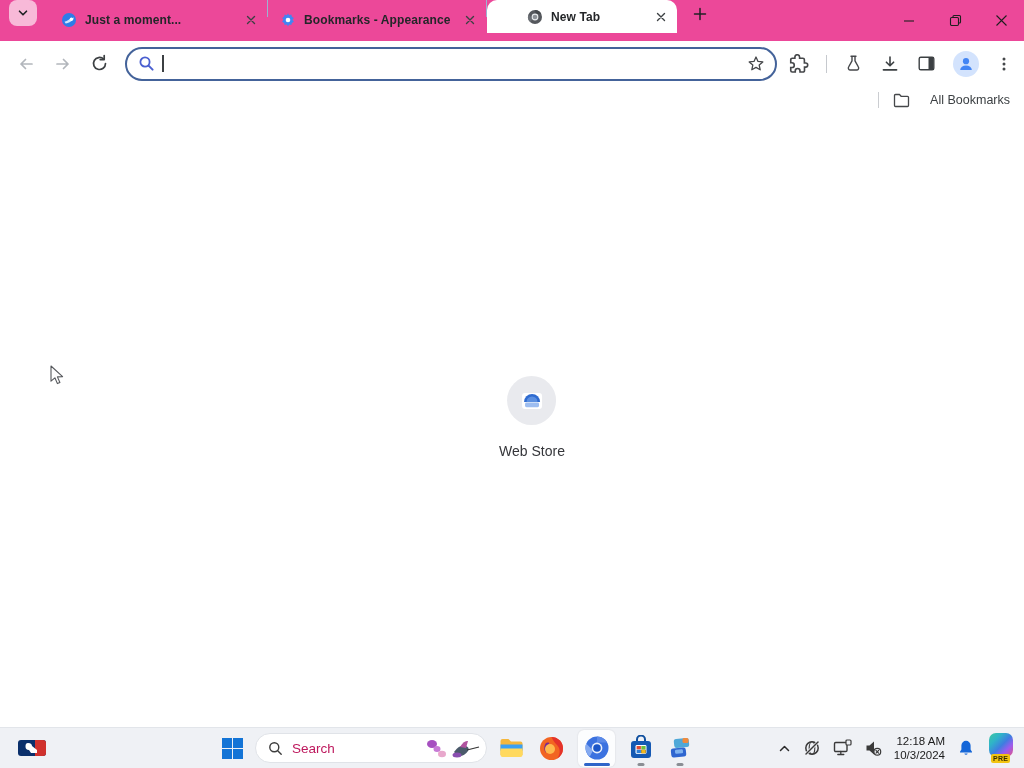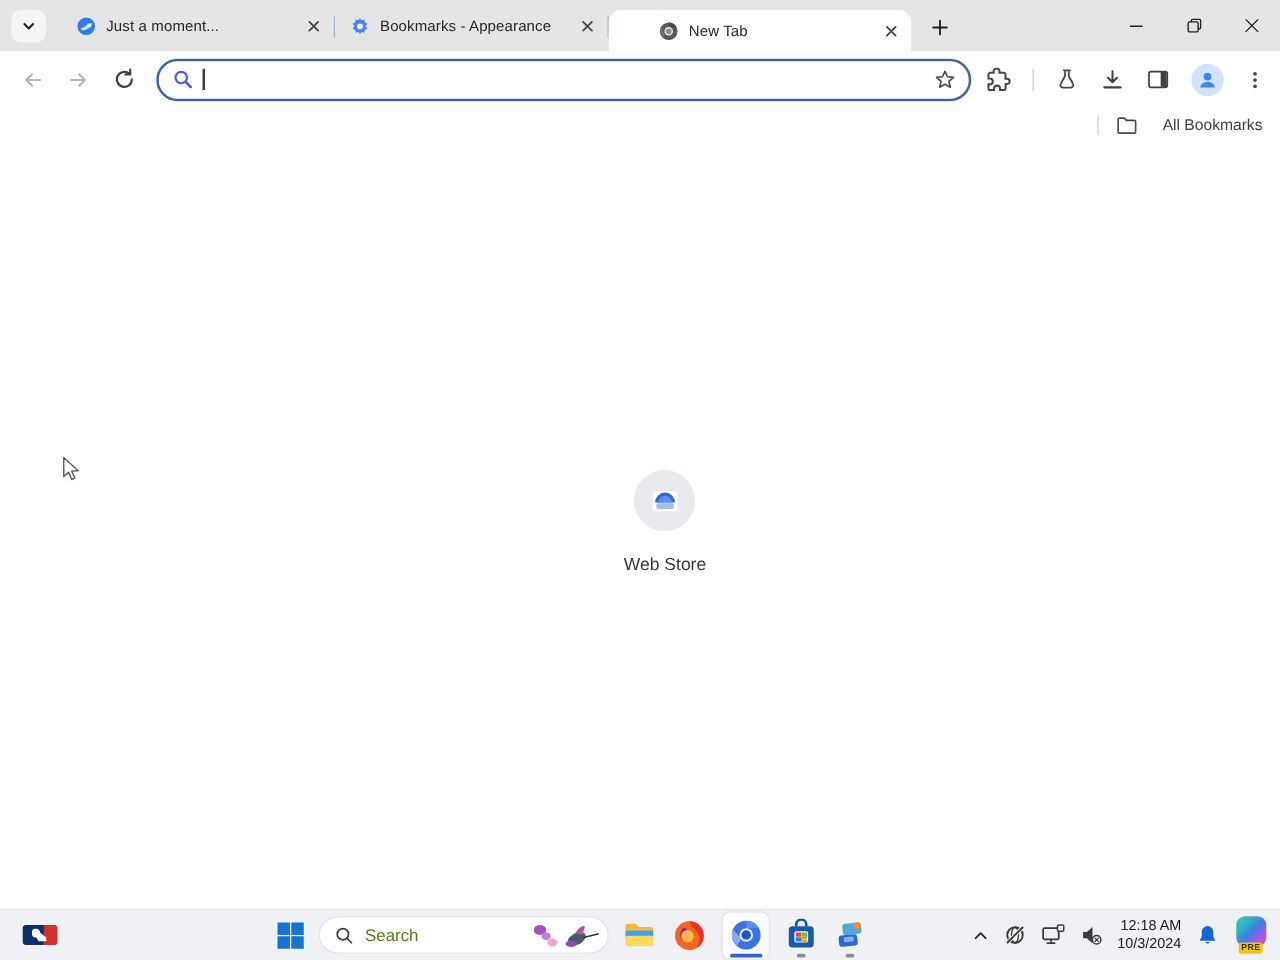--- a/index.html
+++ b/index.html
@@ -8,7 +8,7 @@
   .screen { position:absolute; inset:0; width:1024px; height:768px; }
 
   
-  .tabstrip { height:41px; background:#e5e5e5; display:flex; align-items:flex-end; position:relative; }
+  .tabstrip { height:41px; background:#ec4899; display:flex; align-items:flex-start; position:relative;font-weight:bold; }
   .tab-search-btn { width:28px; height:26px; margin:0 12px 7px 9px; background:rgba(255,255,255,.62);
     border-radius:8px; display:flex; align-items:center; justify-content:center; flex:0 0 auto; cursor:pointer; }
   .tab { width:218px; height:40px; display:flex; align-items:center; padding:0 8px 0 12px; gap:8px; flex:0 0 auto; }

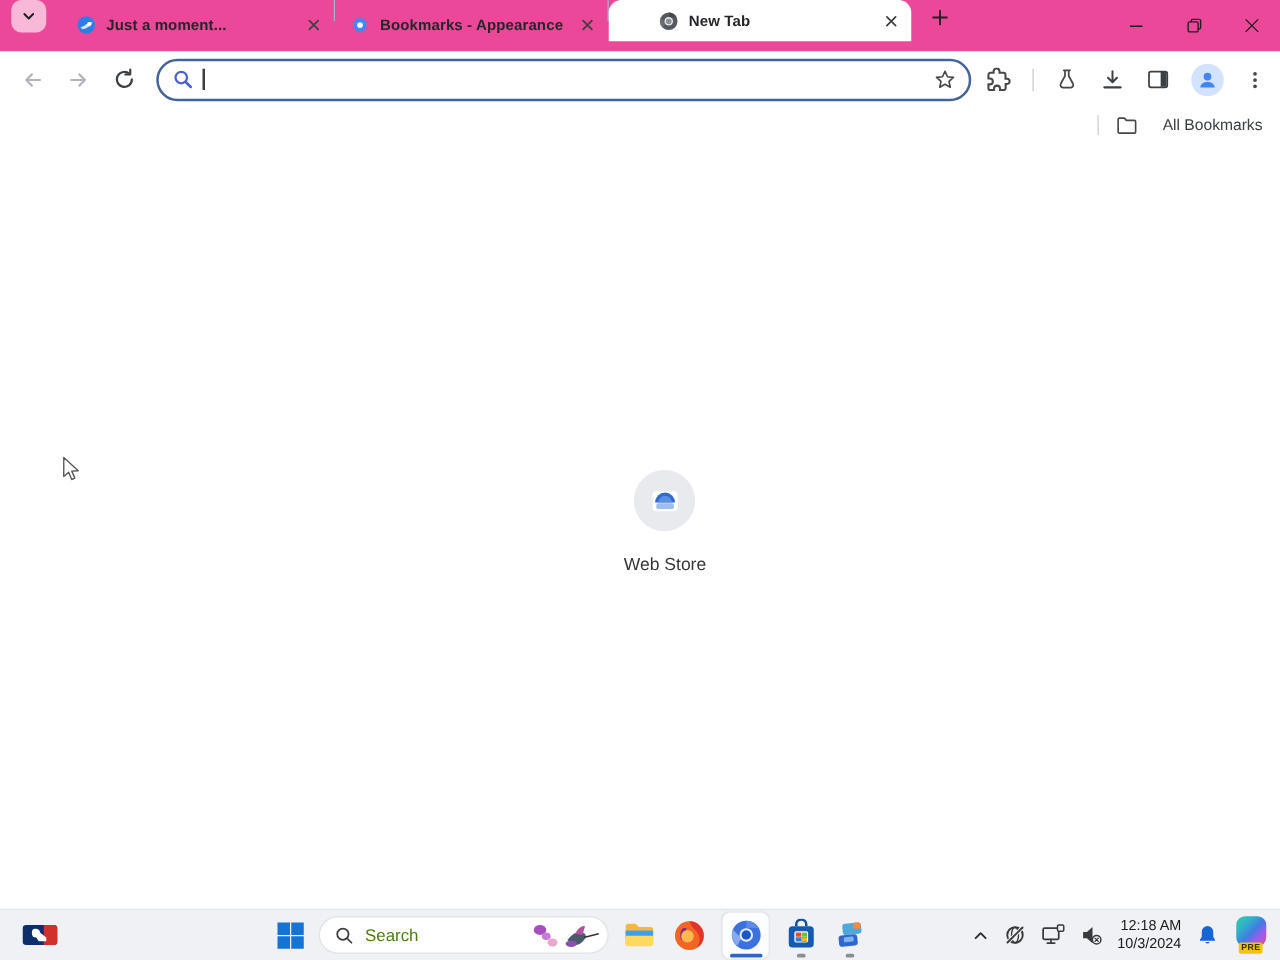--- a/index.html
+++ b/index.html
@@ -12,7 +12,7 @@
   .tab-search-btn { width:28px; height:26px; margin:0 12px 7px 9px; background:rgba(255,255,255,.62);
     border-radius:8px; display:flex; align-items:center; justify-content:center; flex:0 0 auto; cursor:pointer; }
   .tab { width:218px; height:40px; display:flex; align-items:center; padding:0 8px 0 12px; gap:8px; flex:0 0 auto; }
-  .tab.active { width:242px; height:33px; background:#fff; border-radius:10px 10px 0 0;padding-left:40px; }
+  .tab.active { width:190px; height:33px; background:#fff; border-radius:10px 10px 0 0;padding-left:40px; }
   .tab-title { flex:1; font-size:12px; color:#242629; white-space:nowrap; overflow:hidden; text-overflow:ellipsis; letter-spacing:.1px; }
   .tab-close { width:17px; height:17px; border-radius:50%; display:flex; align-items:center; justify-content:center; flex:0 0 auto; cursor:pointer; }
   .tab-sep { width:1px; height:17px; background:#9db2d2; margin-bottom:11px; flex:0 0 auto; }

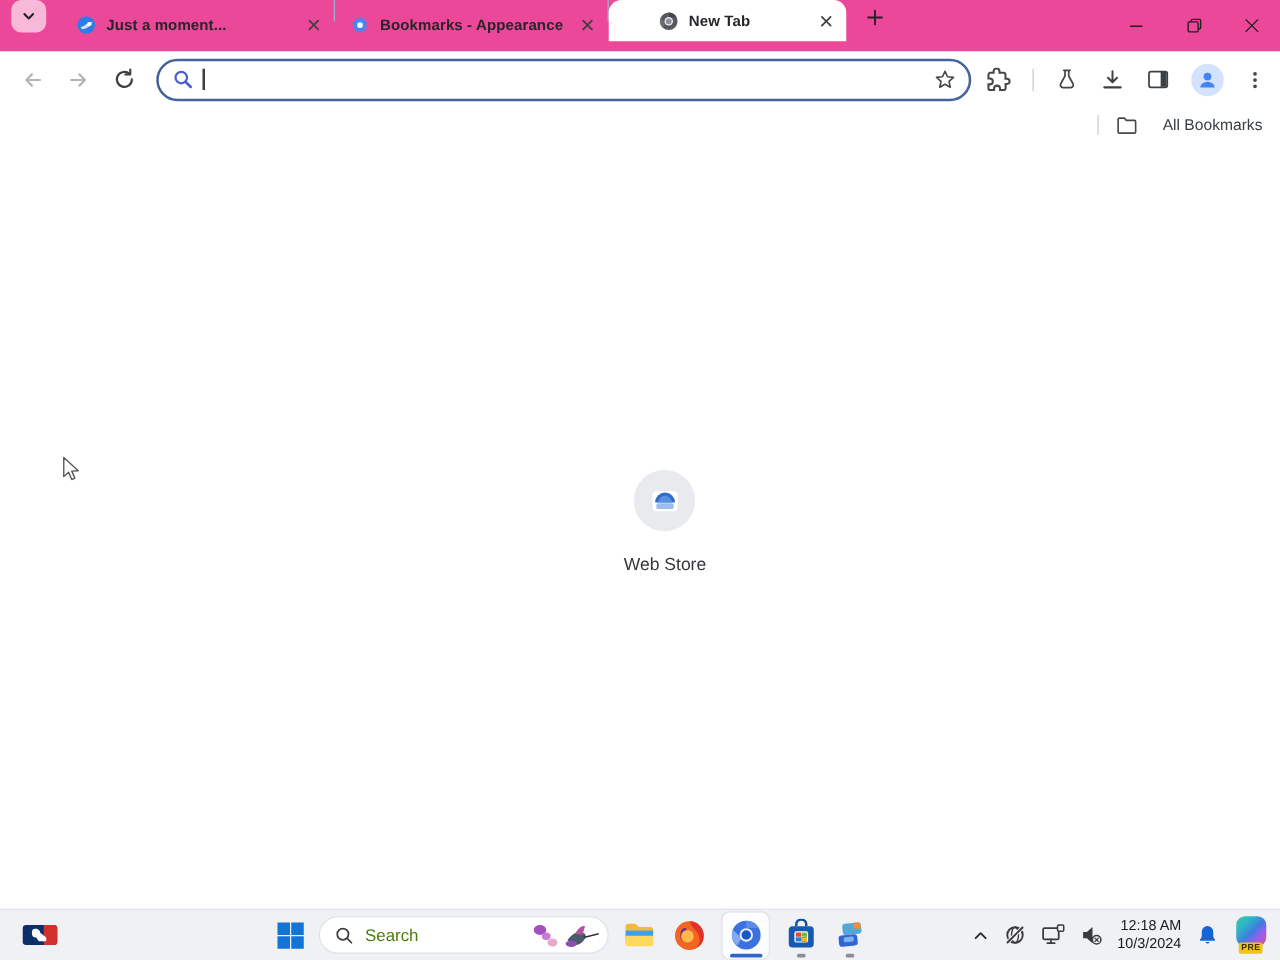--- a/index.html
+++ b/index.html
@@ -59,7 +59,7 @@
   .dash.active { width:26px; background:#2e65c9; }
   .search-pill { width:232px; height:30px; background:#fff; border:1px solid #e0e3e8; border-radius:15px;
     display:flex; align-items:center; padding:0 4px 0 12px; gap:9px; cursor:pointer; position:relative; overflow:hidden; }
-  .search-pill span { font-size:13.5px; color:#4d7c0f; flex:1; }
+  .search-pill span { font-size:13.5px; color:#be185d; flex:1; }
   .tb-tray { position:absolute; right:9px; top:0; height:100%; display:flex; align-items:center; gap:12px; }
   .tray-icon { display:flex; align-items:center; justify-content:center; cursor:pointer; }
   .clock { text-align:right; font-size:11.5px; line-height:14px; color:#1b1b1b; cursor:pointer; }

